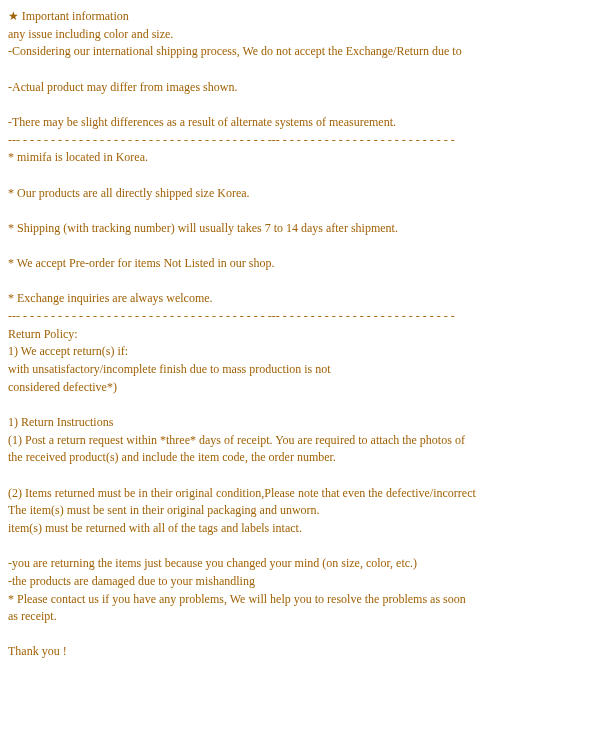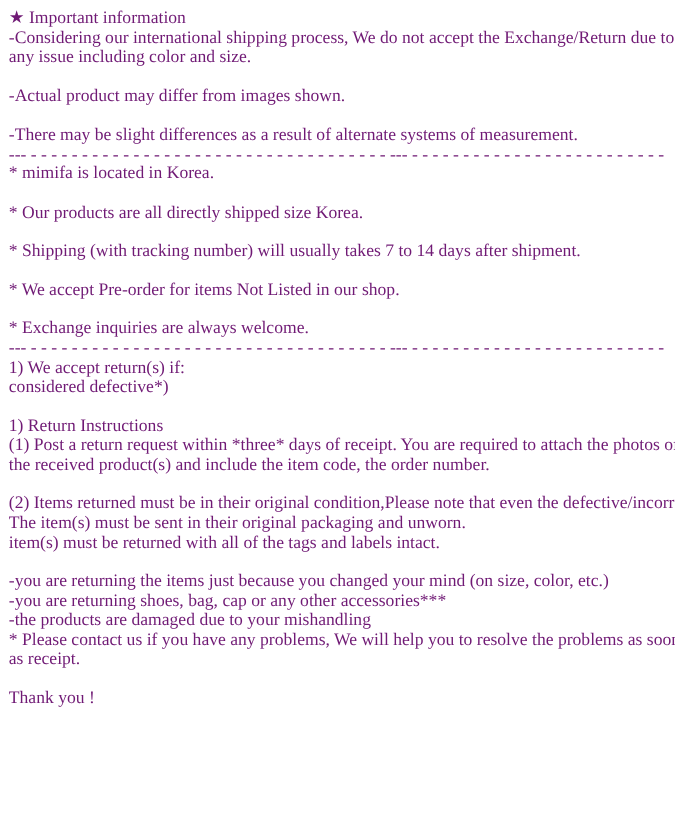--- a/index.html
+++ b/index.html
@@ -15,8 +15,8 @@
   .doc {
     padding: 8px 8px 0 8px;
     font-family: "Liberation Serif", "DejaVu Serif", serif;
-    font-size: 16px;
-    color: #701a75;
+    font-size: 12px;
+    color: #a16207;
   }
   .line {
     white-space: pre;

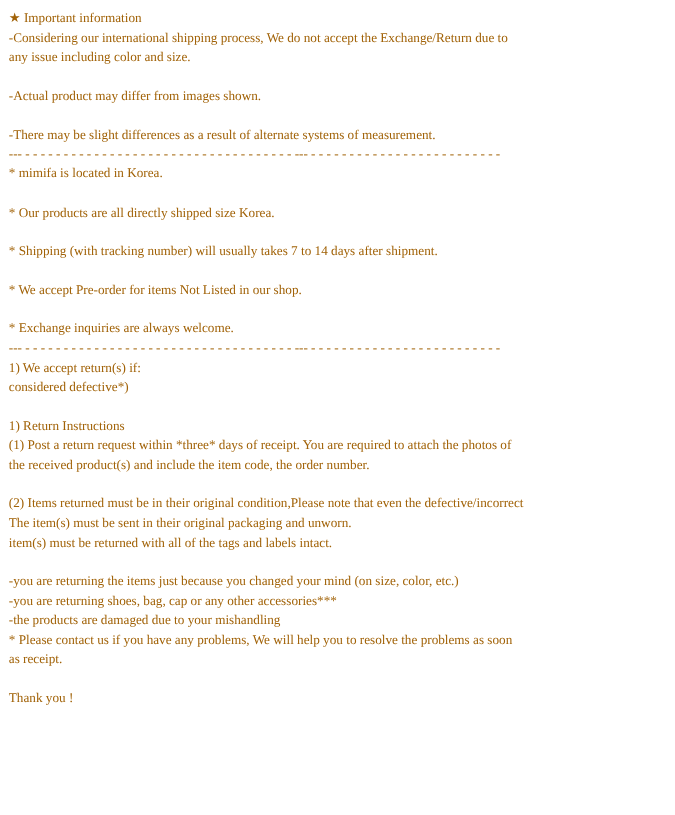--- a/index.html
+++ b/index.html
@@ -35,8 +35,8 @@
 
   <section>
     <div class="line">★ Important information</div>
+    <div class="line">any issue including color and size.</div>
     <div class="line">-Considering our international shipping process, We do not accept the Exchange/Return due to</div>
-    <div class="line">any issue including color and size.</div>
     <div class="line"></div>
     <div class="line">-Actual product may differ from images shown.</div>
     <div class="line"></div>

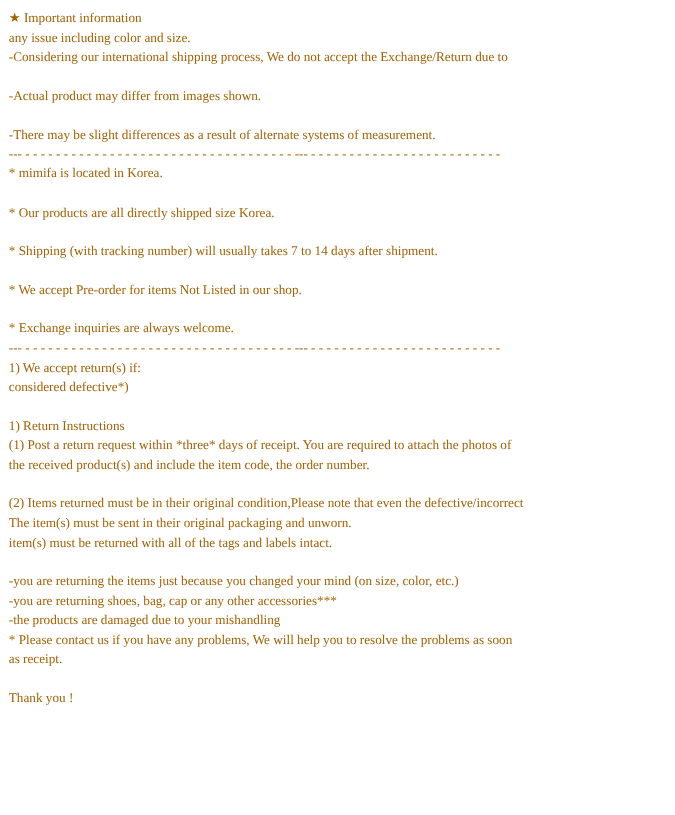--- a/index.html
+++ b/index.html
@@ -60,6 +60,7 @@
   <div class="line">--- - - - - - - - - - - - - - - - - - - - - - - - - - - - - - - - - - - - --- - - - - - - - - - - - - - - - - - - - - - - - - -</div>
 
   <section>
+    <div class="line">Return Policy:</div>
     <div class="line">1) We accept return(s) if:</div>
     <div class="line">considered defective*)</div>
     <div class="line"></div>

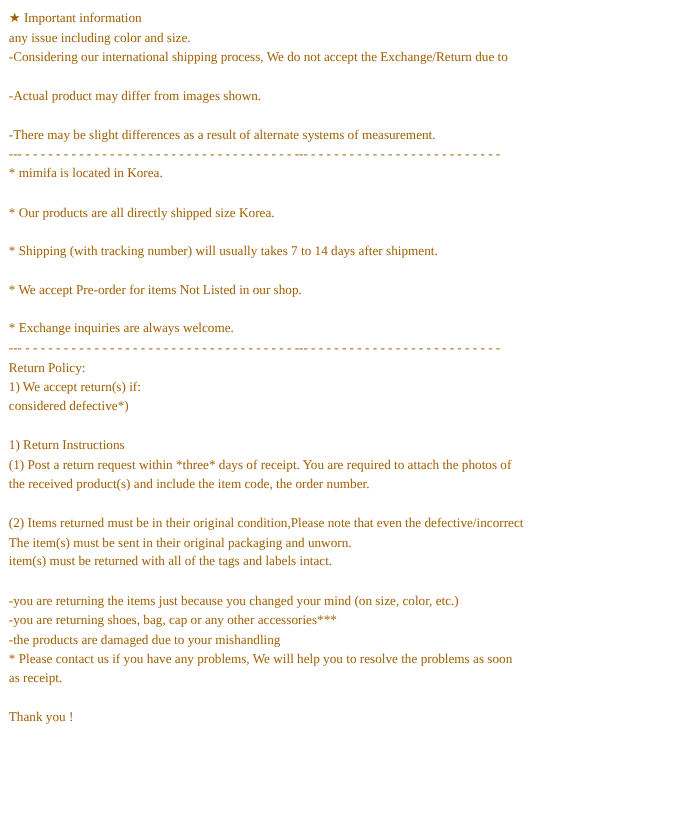--- a/index.html
+++ b/index.html
@@ -62,6 +62,7 @@
   <section>
     <div class="line">Return Policy:</div>
     <div class="line">1) We accept return(s) if:</div>
+    <div class="line">with unsatisfactory/incomplete finish due to mass production is not</div>
     <div class="line">considered defective*)</div>
     <div class="line"></div>
     <div class="line">1) Return Instructions</div>

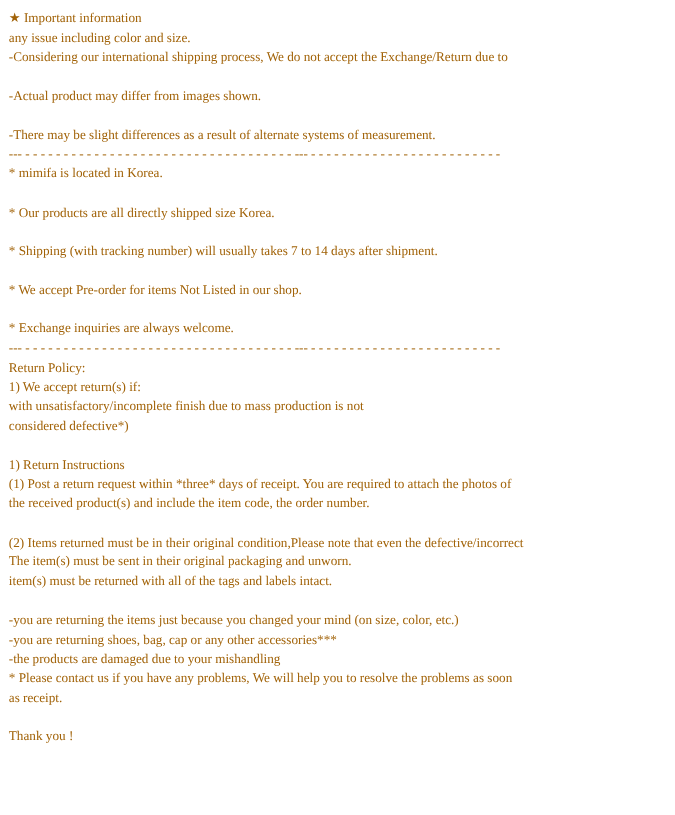--- a/index.html
+++ b/index.html
@@ -74,7 +74,6 @@
     <div class="line">item(s) must be returned with all of the tags and labels intact.</div>
     <div class="line"></div>
     <div class="line">-you are returning the items just because you changed your mind (on size, color, etc.)</div>
-    <div class="line">-you are returning shoes, bag, cap or any other accessories***</div>
     <div class="line">-the products are damaged due to your mishandling</div>
     <div class="line">* Please contact us if you have any problems, We will help you to resolve the problems as soon</div>
     <div class="line">as receipt.</div>

